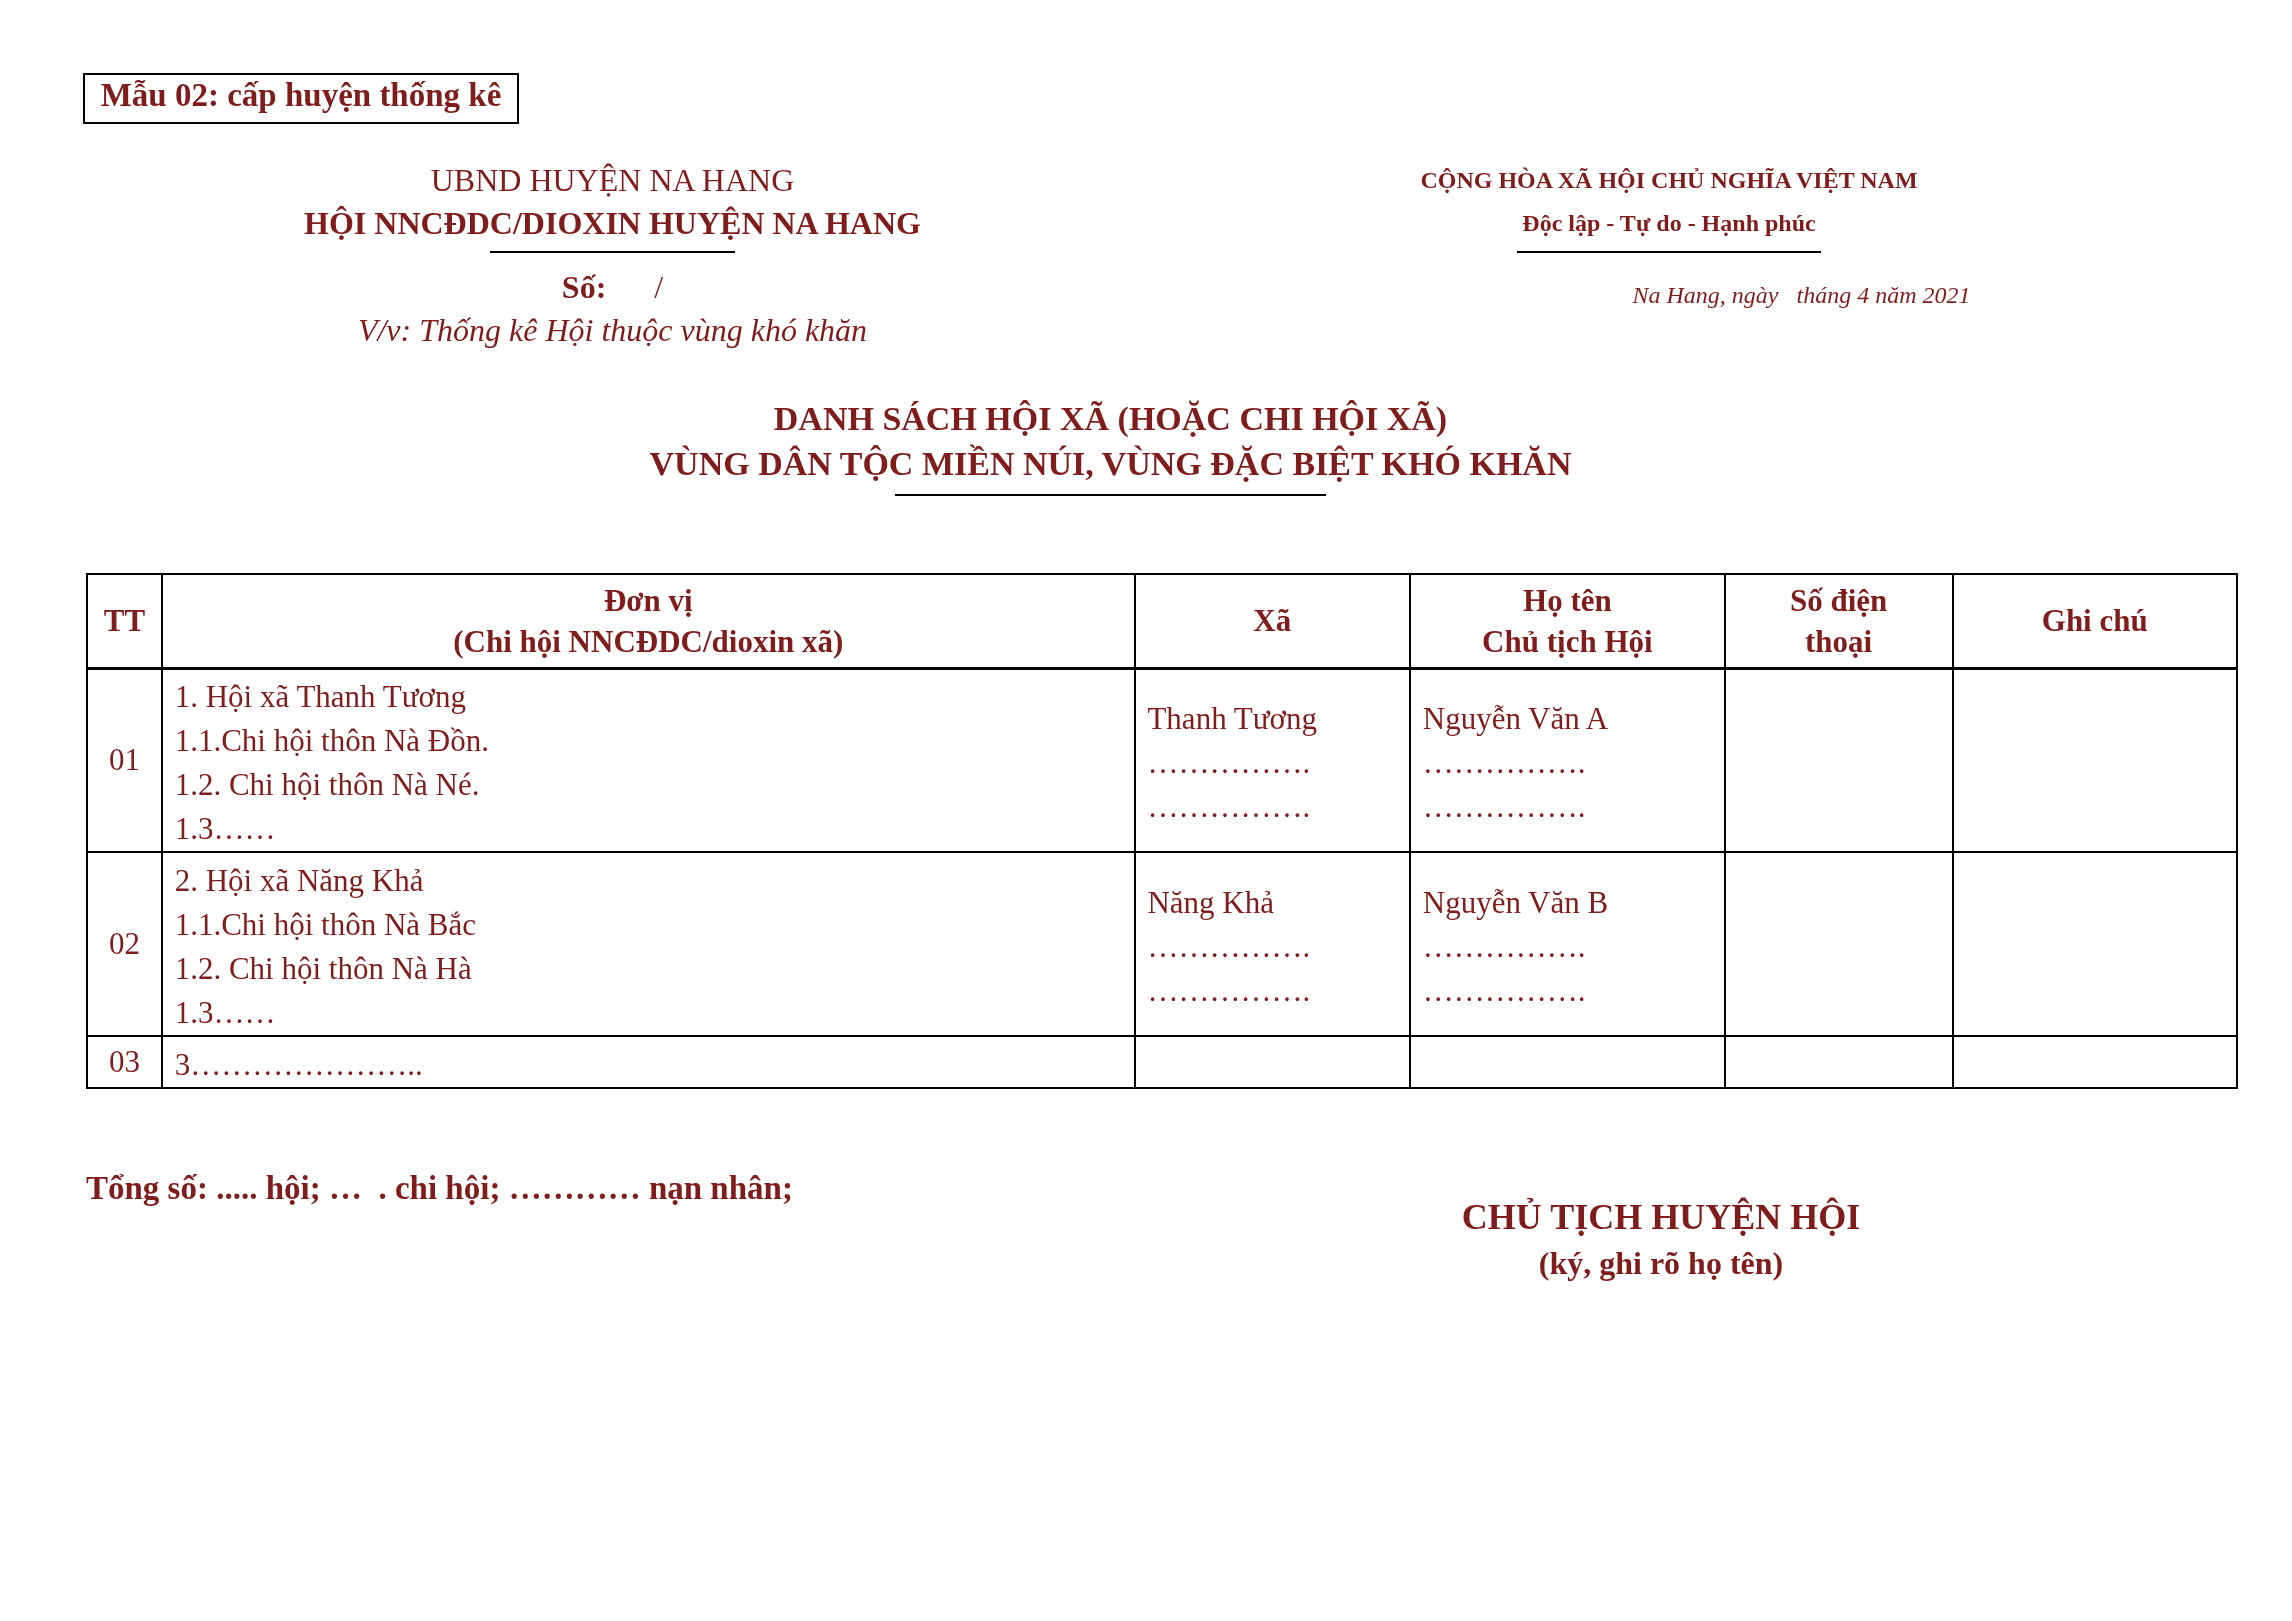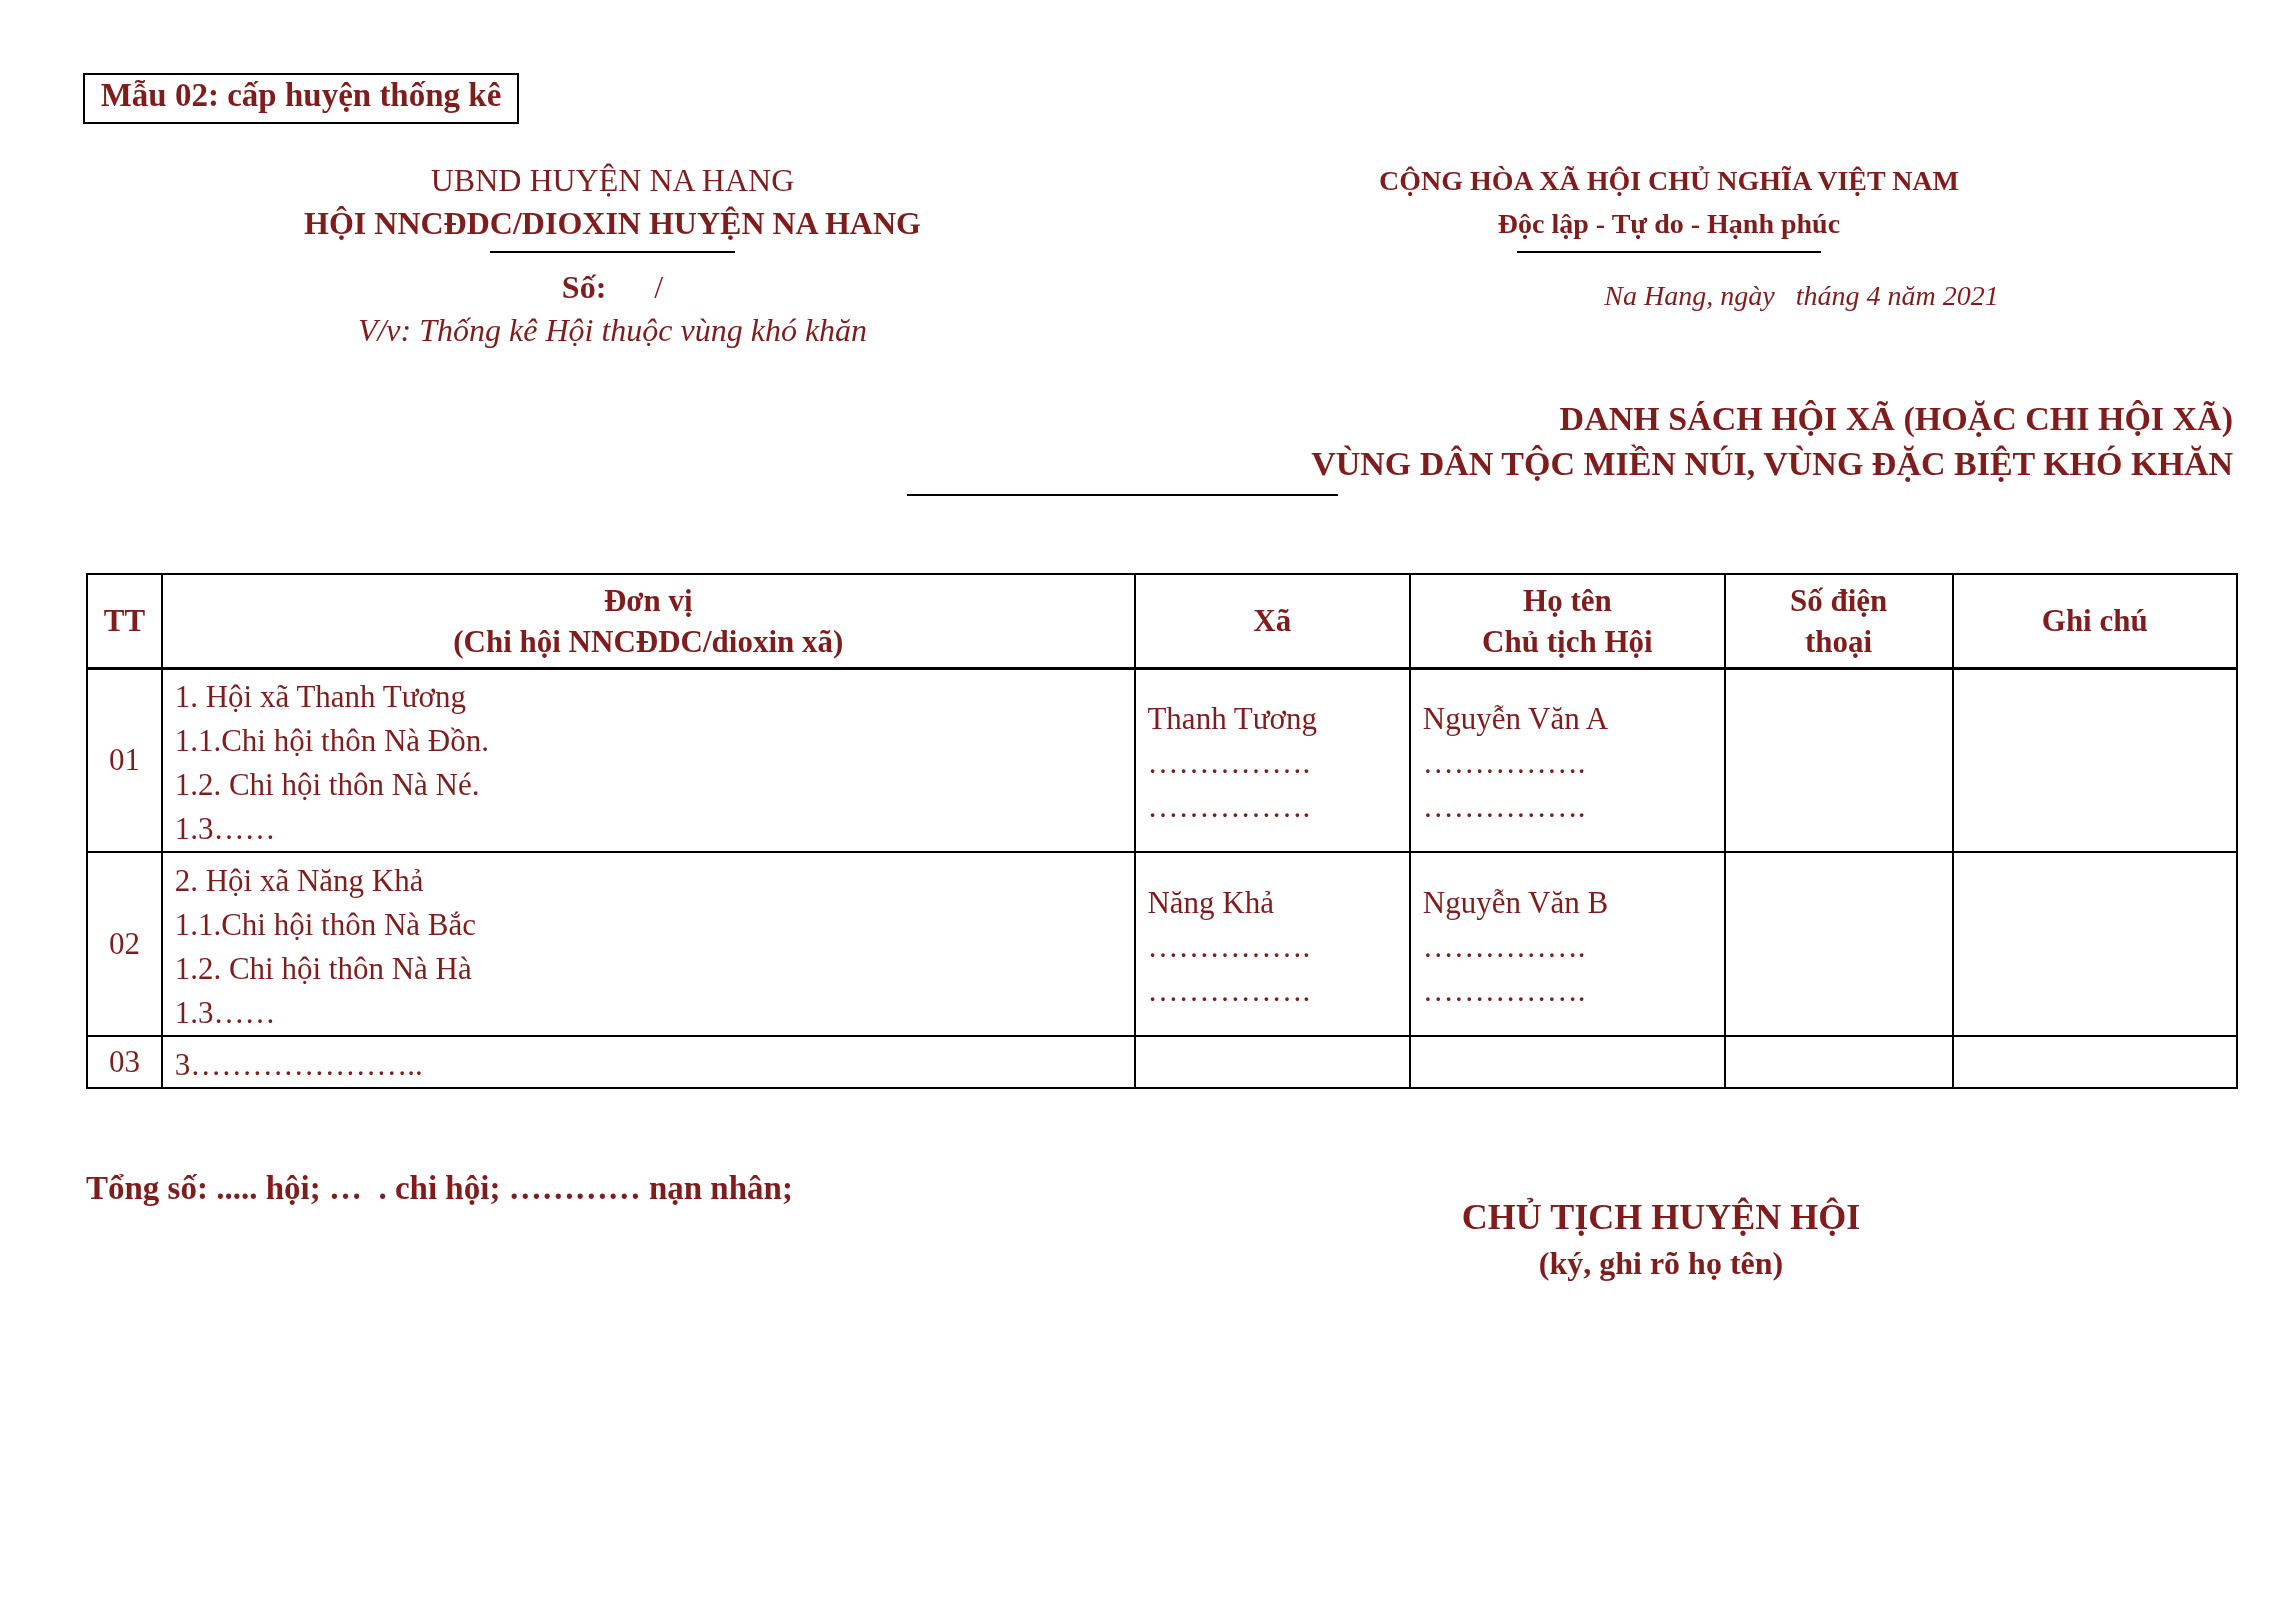--- a/index.html
+++ b/index.html
@@ -29,7 +29,7 @@
   }
   .hdr-right {
     position:absolute; left:1206px; top:159px; width:926px;
-    text-align:center; font-size:28px; line-height:43px;
+    text-align:center; font-size:24px; line-height:43px;
   }
   .bold { font-weight:bold; }
   .italic { font-style:italic; }

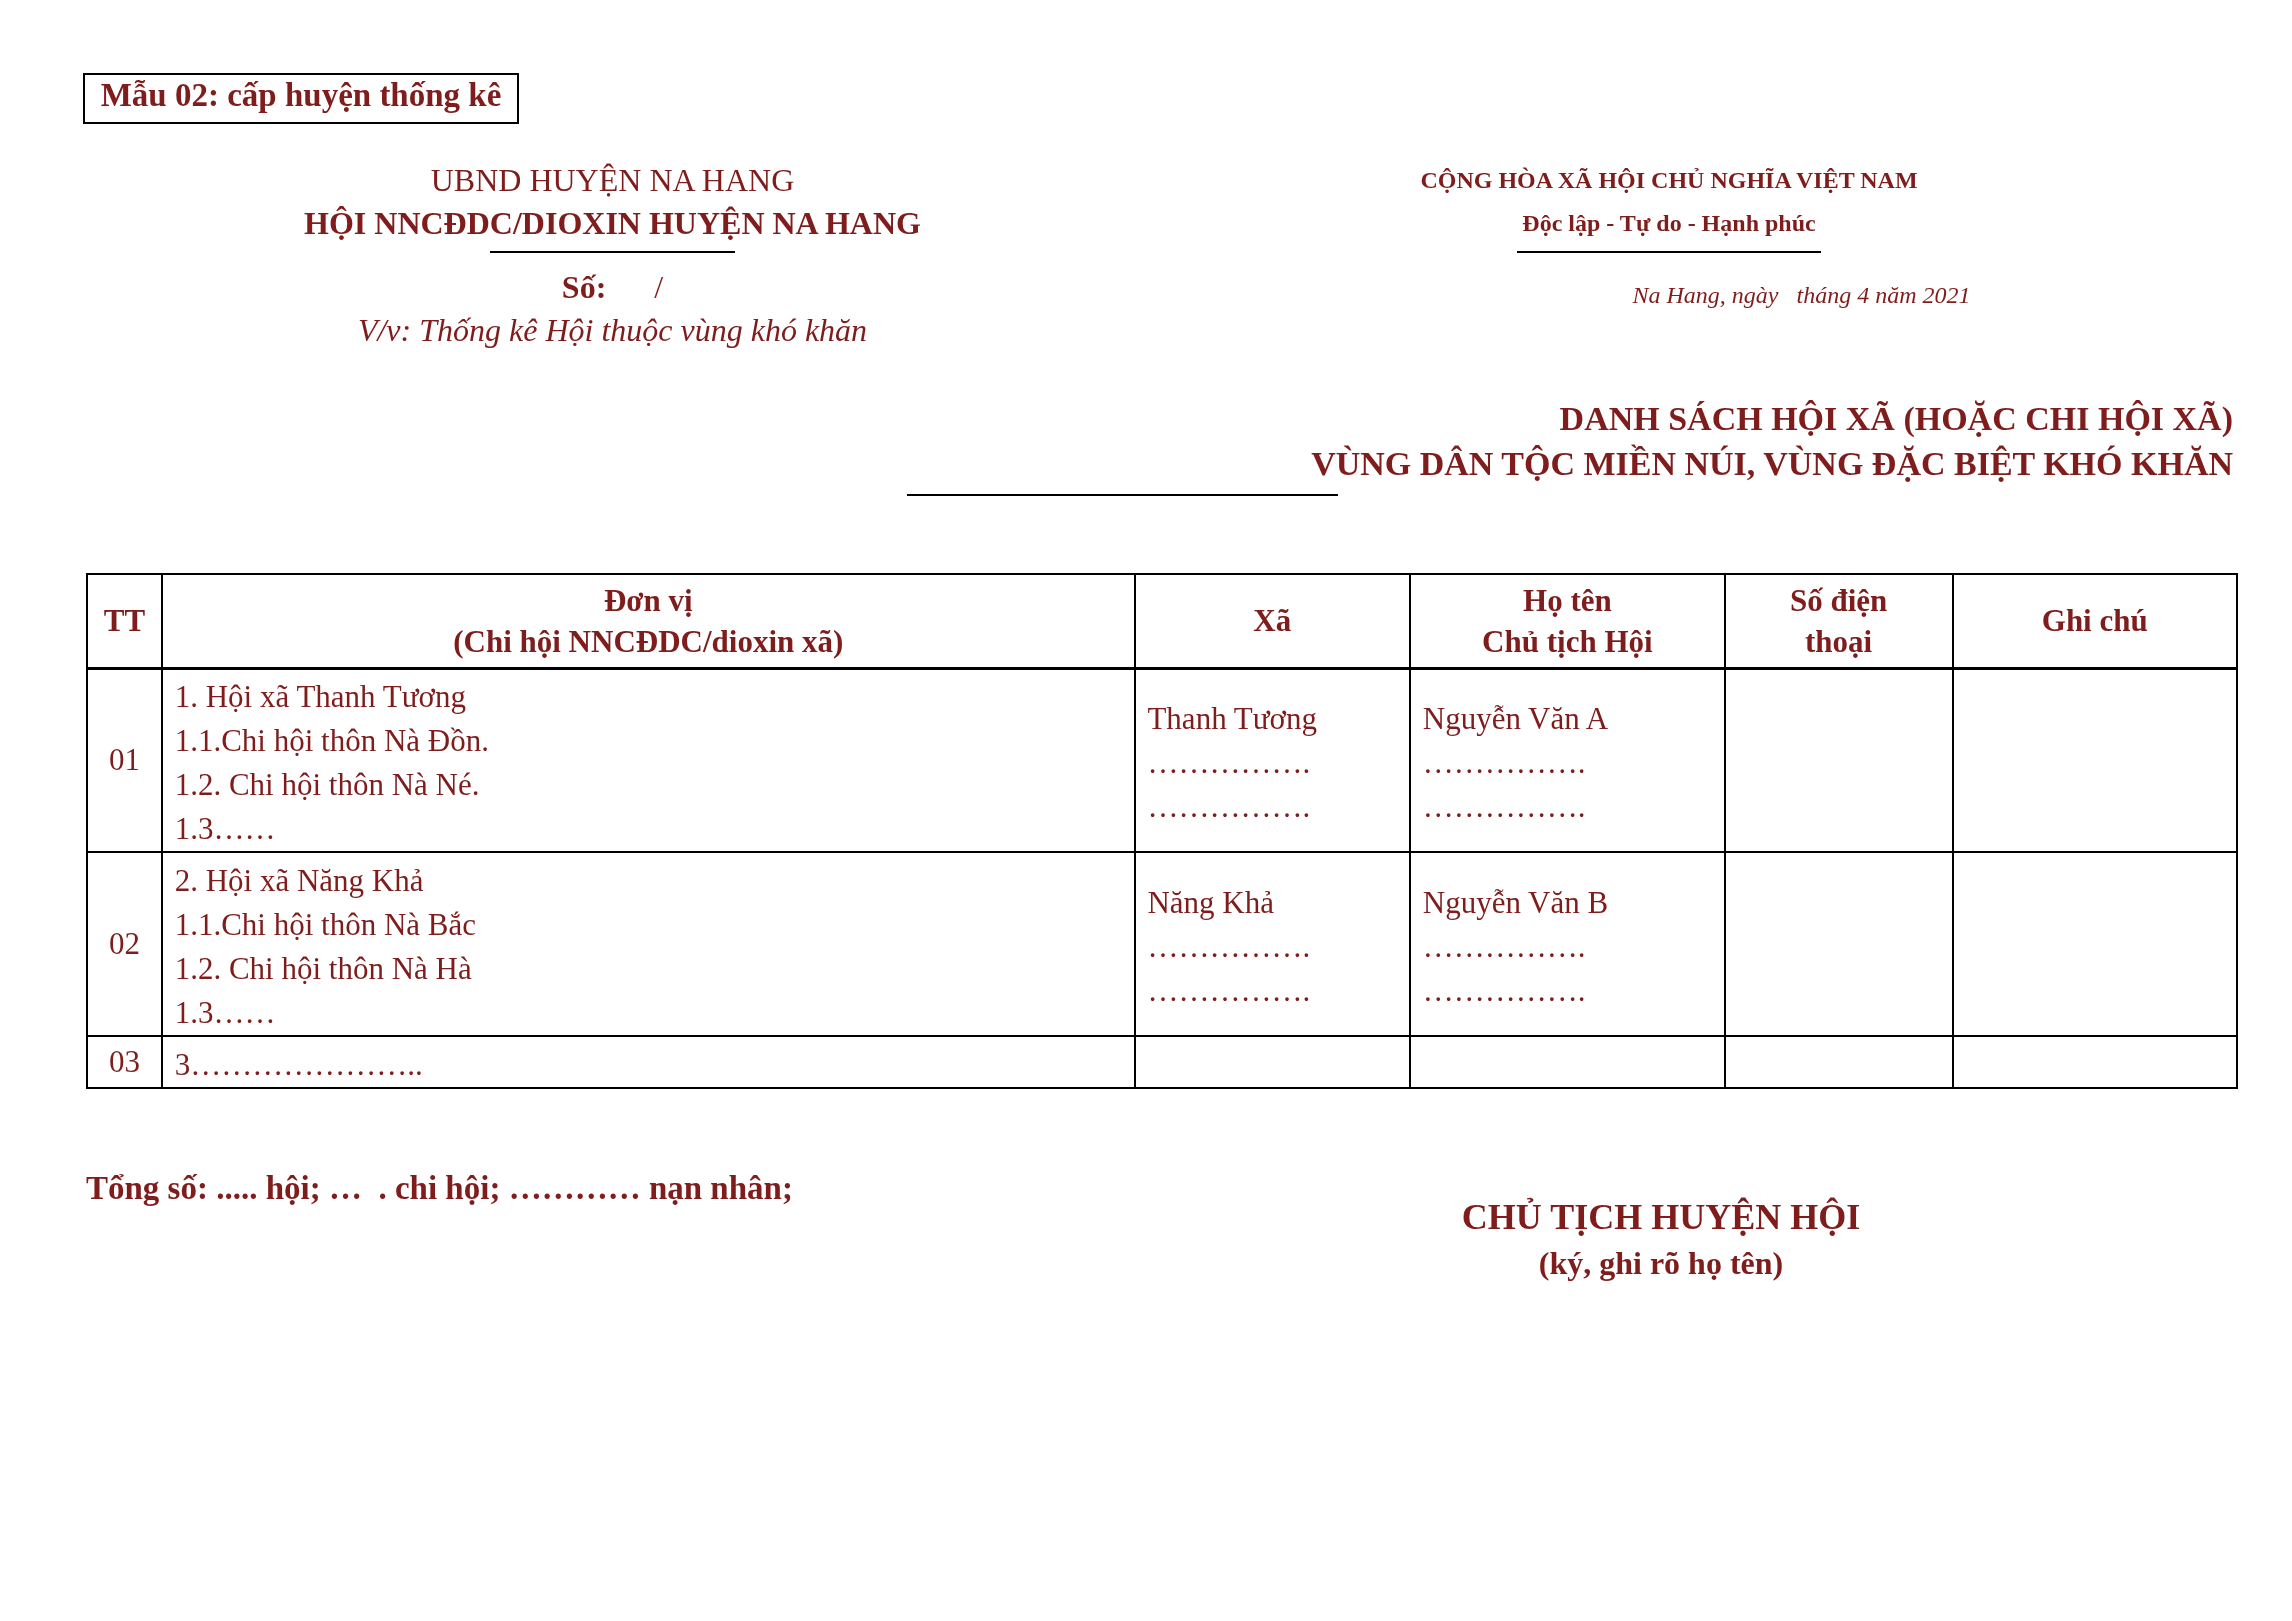--- a/index.html
+++ b/index.html
@@ -44,7 +44,7 @@
   
   .doc-title {
     position:absolute; left:0; top:396px; width:2221px;
-    text-align:right; font-size:34px; font-weight:bold; line-height:45px;margin-left:12px;
+    text-align:center; font-size:34px; font-weight:bold; line-height:45px;
   }
   .rule-title { width:431px; margin-top:7.8px; }
 

